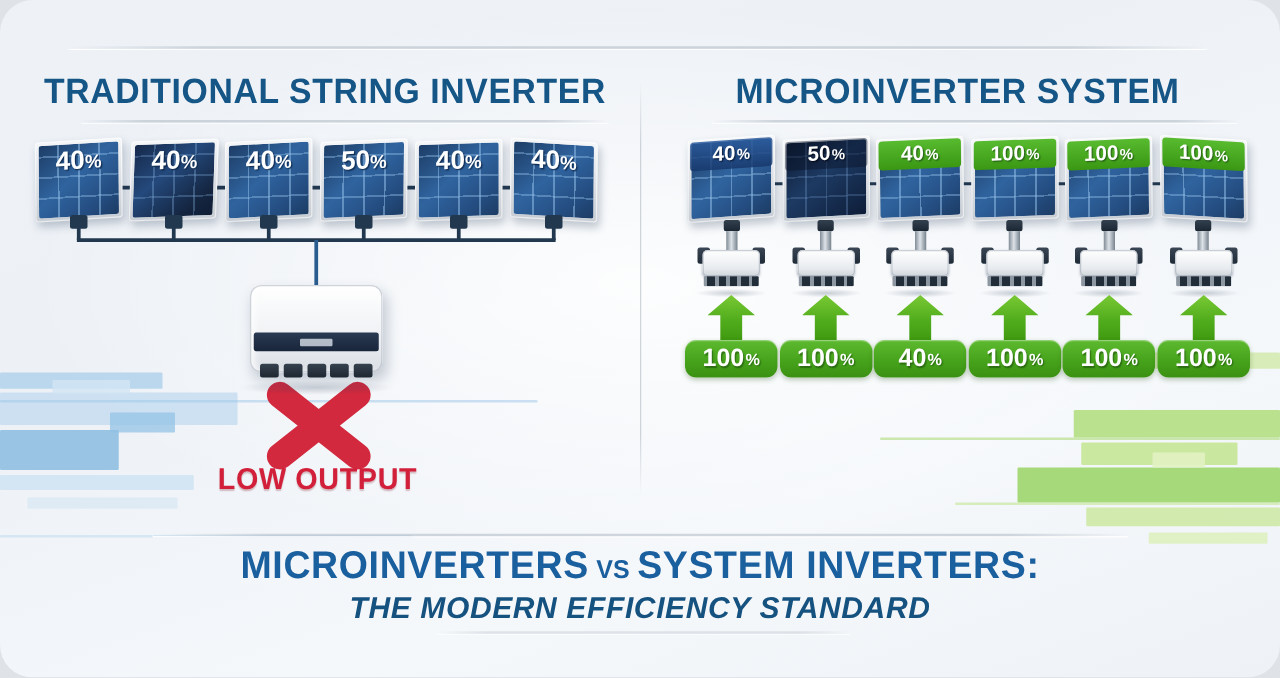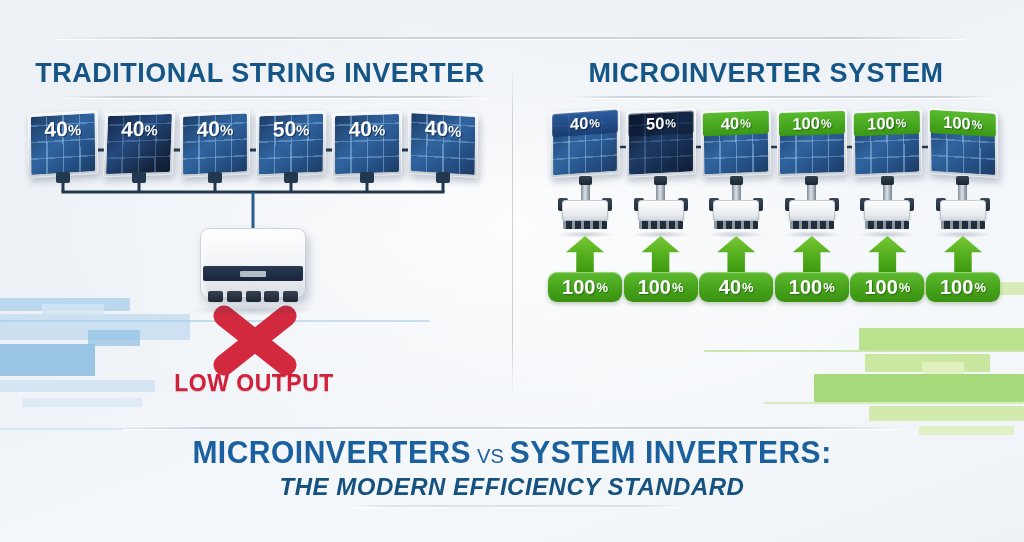--- a/index.html
+++ b/index.html
@@ -9,6 +9,7 @@
     background:
       radial-gradient(ellipse 700px 320px at 50% 42%, rgba(255,255,255,.85), rgba(255,255,255,0) 70%),
       linear-gradient(160deg,#eef2f7 0%,#edf1f6 35%,#f5f8fb 70%,#eef2f6 100%);
+    border-radius: 26px;
   }
   
   .mosaic{position:absolute;pointer-events:none;filter:blur(.6px);}

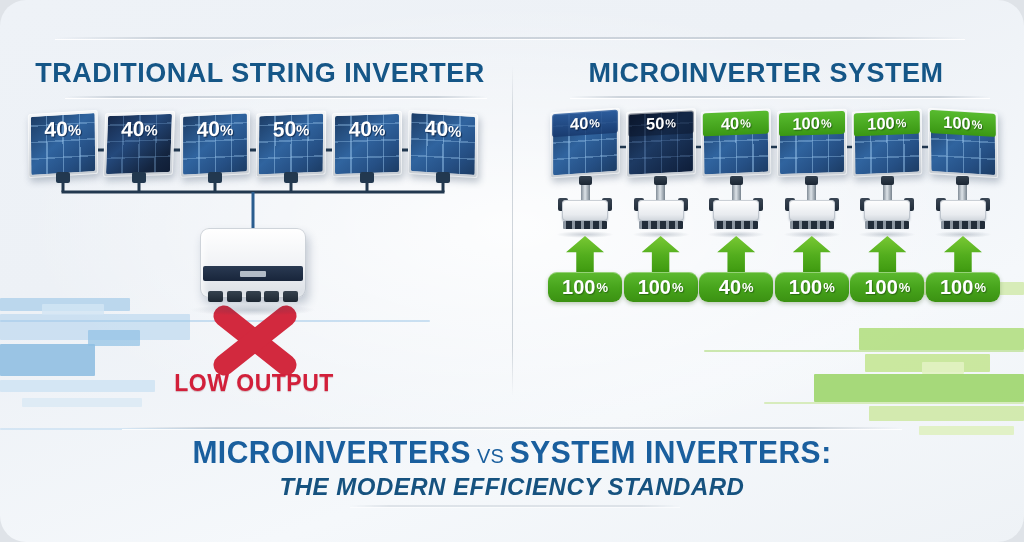--- a/index.html
+++ b/index.html
@@ -112,7 +112,7 @@
   
   .footer-line1{position:absolute;top:436px;left:0;width:1024px;text-align:center;color:#1a5f9e;
     font-size:30px;font-weight:700;letter-spacing:.5px;transform:scaleY(1.03);}
-  .footer-line1 .vs{font-size:20px;font-weight:400;letter-spacing:0;padding:0 6px;}
+  .footer-line1 .vs{font-size:20px;font-weight:700;letter-spacing:0;padding:0 6px;}
   .footer-line2{position:absolute;top:473px;left:0;width:1024px;text-align:center;color:#16527f;
     font-size:24px;font-weight:700;font-style:italic;letter-spacing:.5px;}
 </style>

